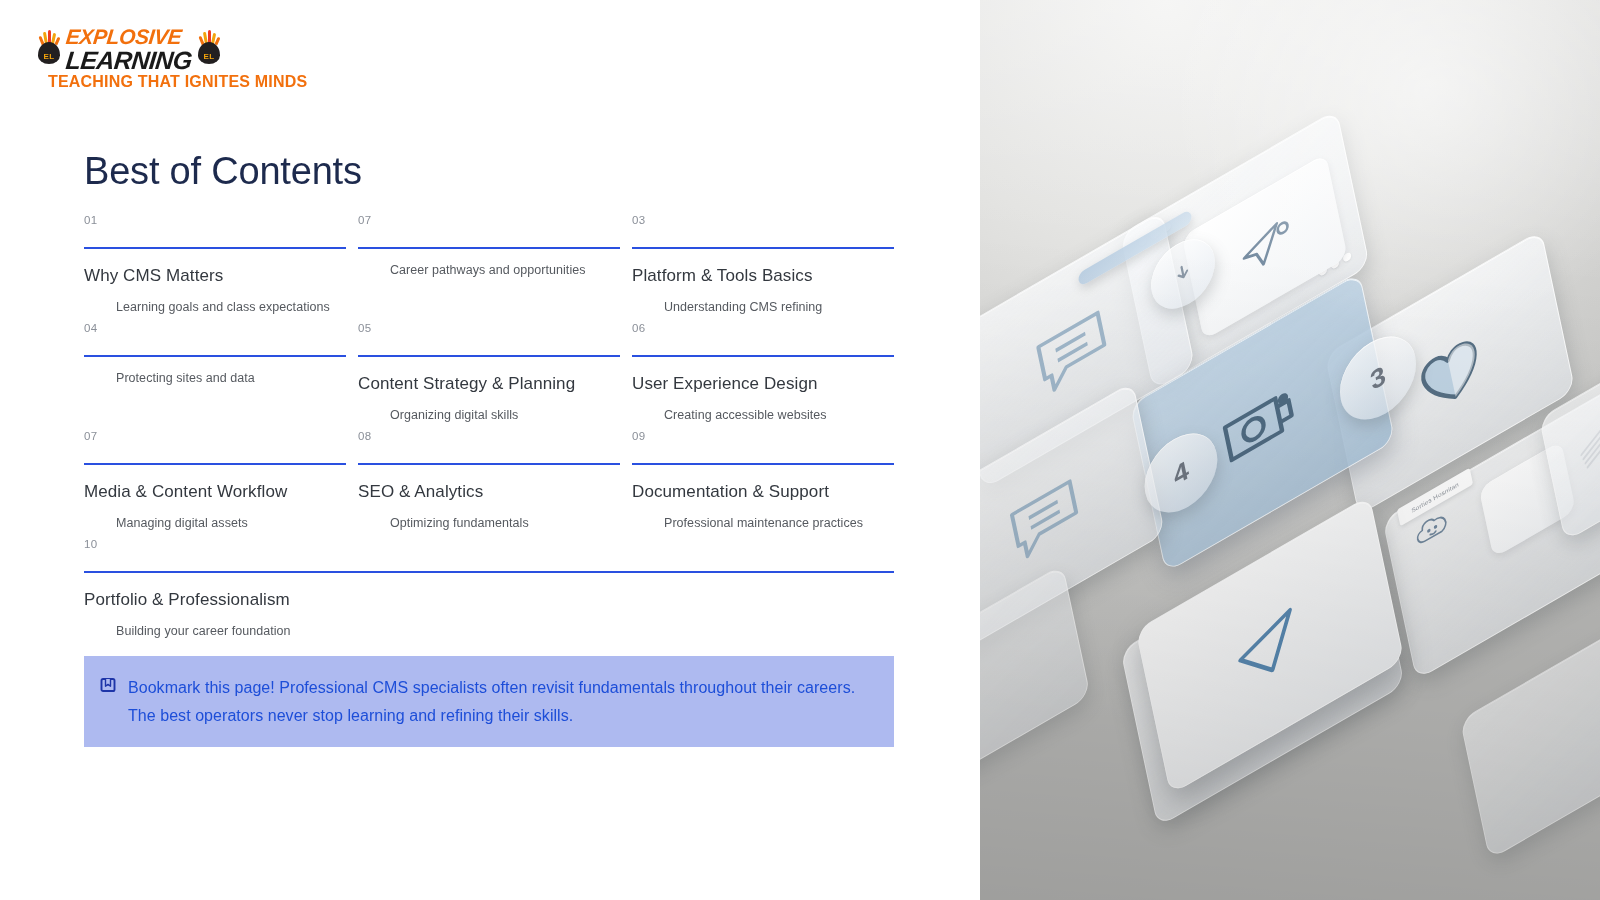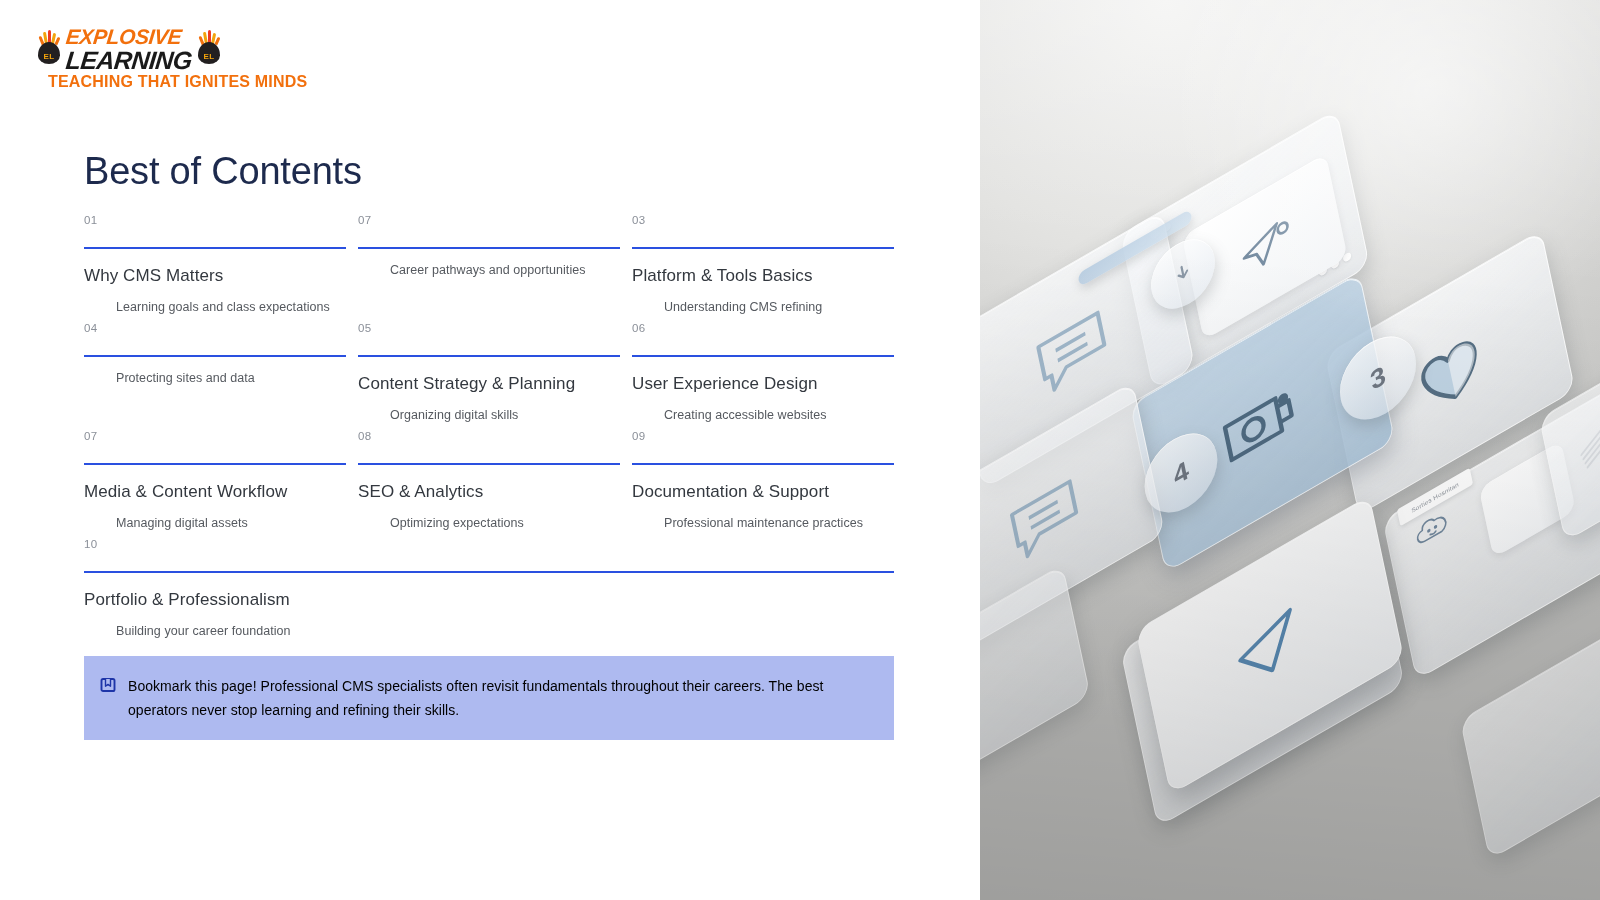--- a/index.html
+++ b/index.html
@@ -385,7 +385,7 @@
         <div class="toc-num">08</div>
         <div class="toc-rule"></div>
         <div class="toc-head">SEO &amp; Analytics</div>
-        <div class="toc-sub">Optimizing expectations</div>
+        <div class="toc-sub">Optimizing fundamentals</div>
       </div>
 
       <div class="toc-item">

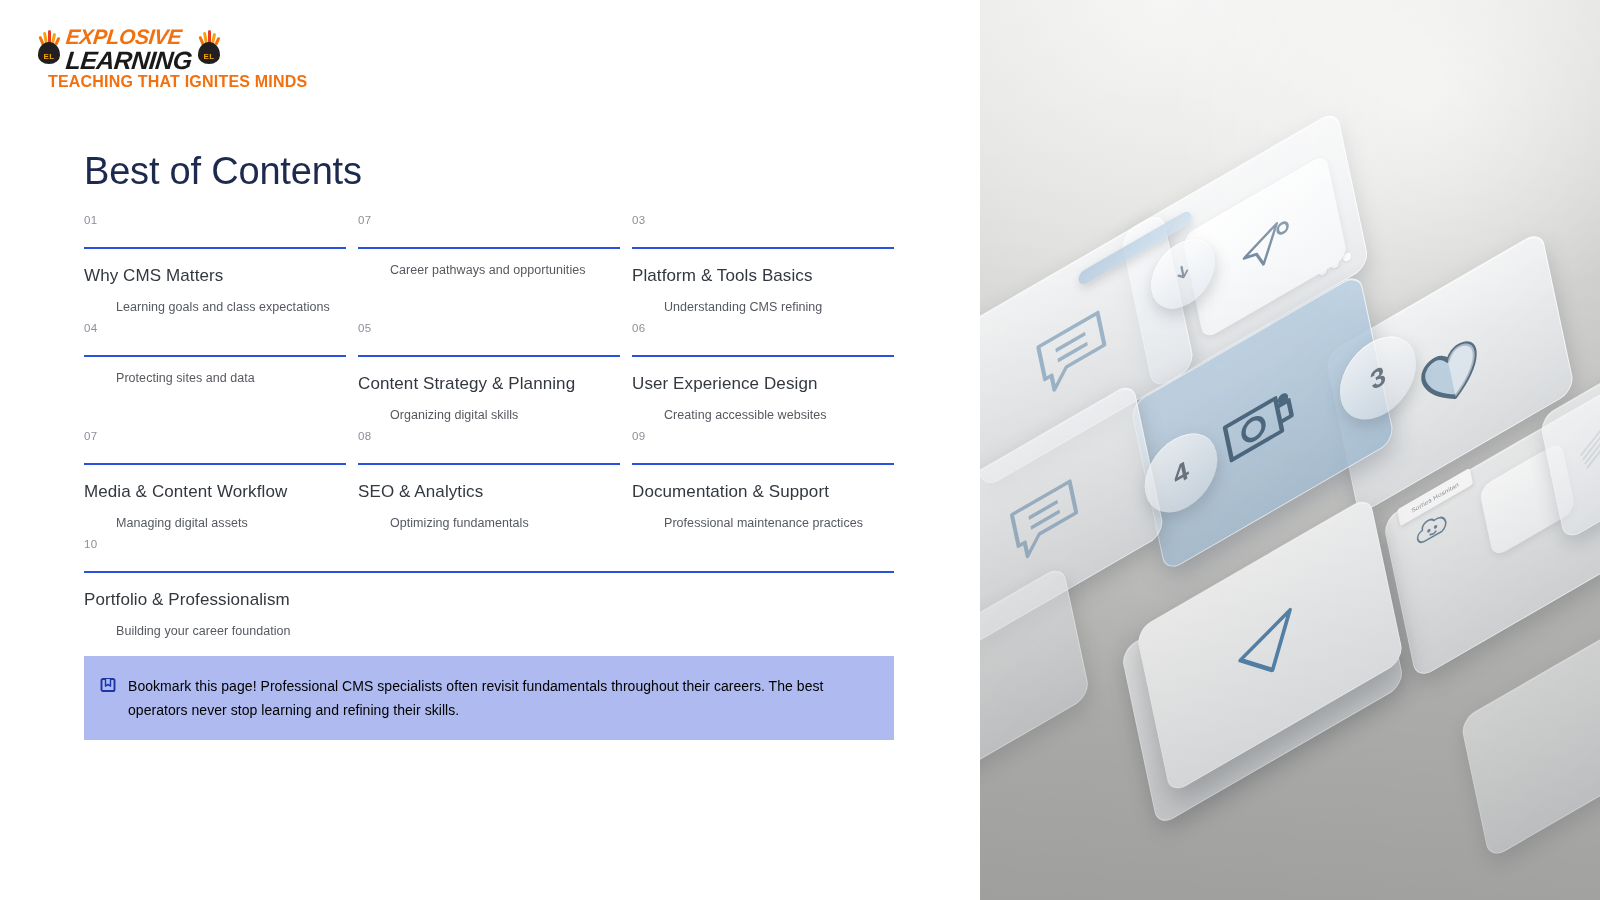--- a/index.html
+++ b/index.html
@@ -184,9 +184,9 @@
     margin-right: 12px;
   }
   .callout-text {
-    font-size: 14px;
+    font-size: 16px;
     line-height: 1.72;
-    color: #000000;
+    color: #1d4ed8;
     letter-spacing: 0.05px;
     max-width: 745px;
   }

